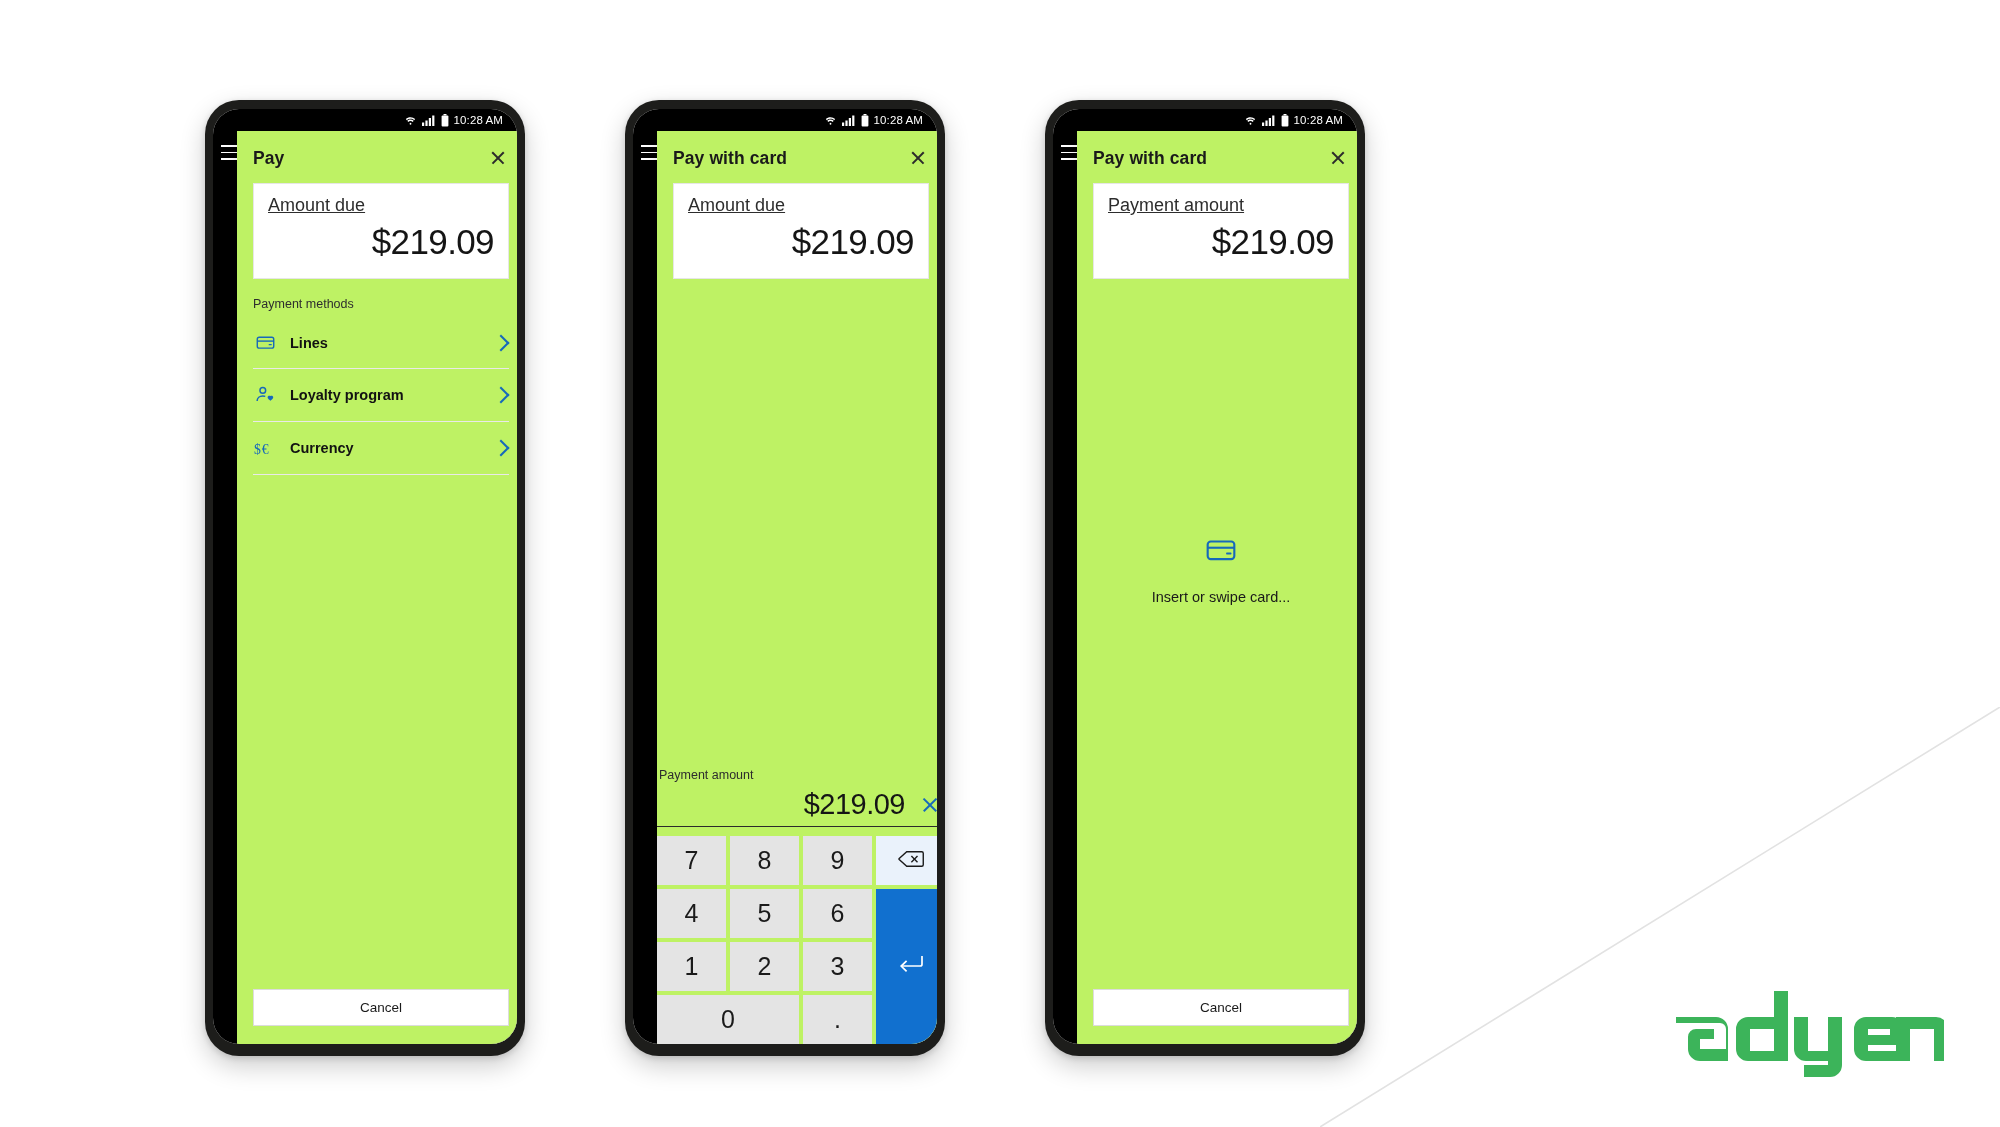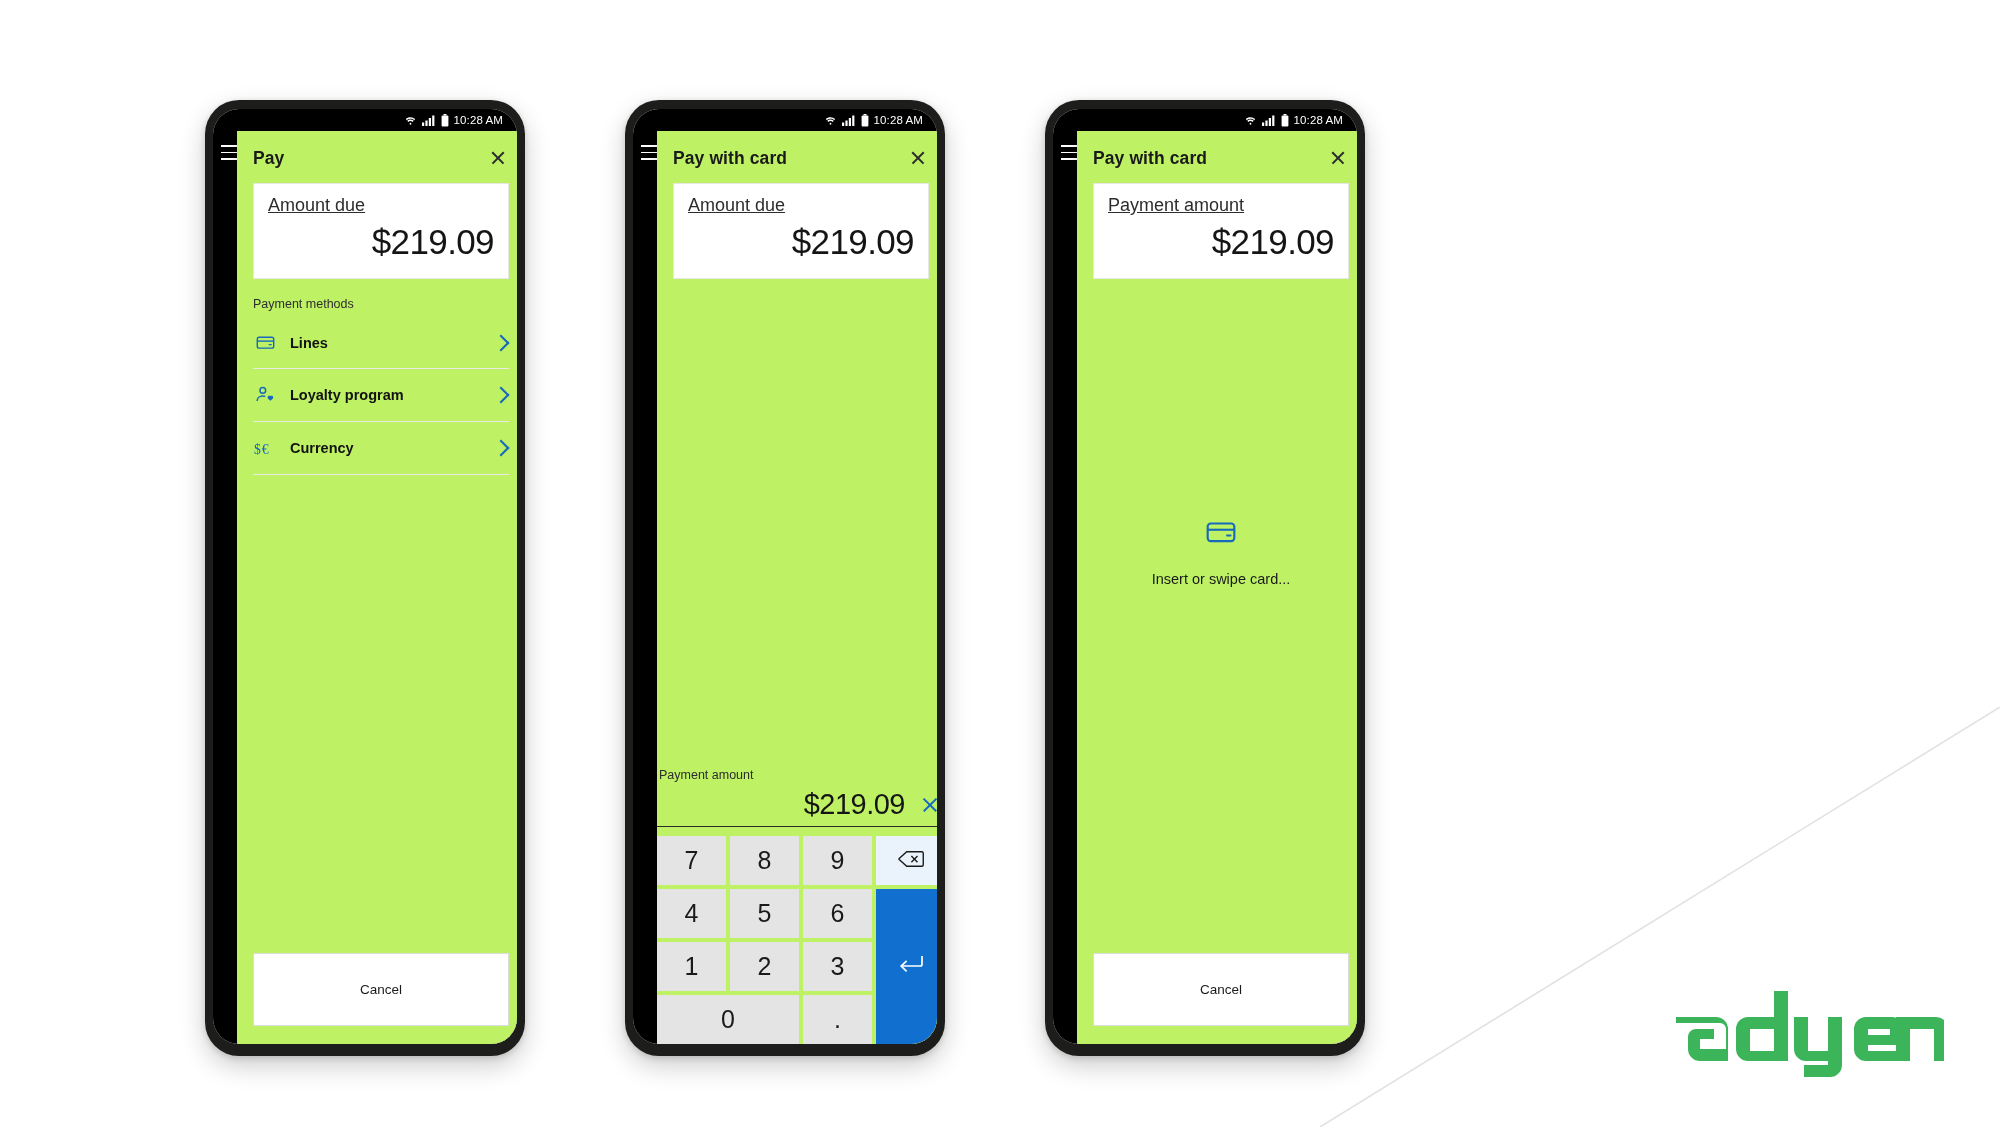--- a/index.html
+++ b/index.html
@@ -107,7 +107,7 @@
   .sheet-spacer { flex: 1; }
   .cancel-wrap { padding: 10px 16px 18px; }
   .cancel-btn {
-    width: 100%; padding: 28px 0; text-align: center;
+    width: 100%; padding: 10px 0; text-align: center;
     border: 1px solid #dcdcdc; background: #fff;
     font-size: 13.5px; color: #1a1a1a; cursor: pointer;
     font-family: "Liberation Sans", sans-serif;

